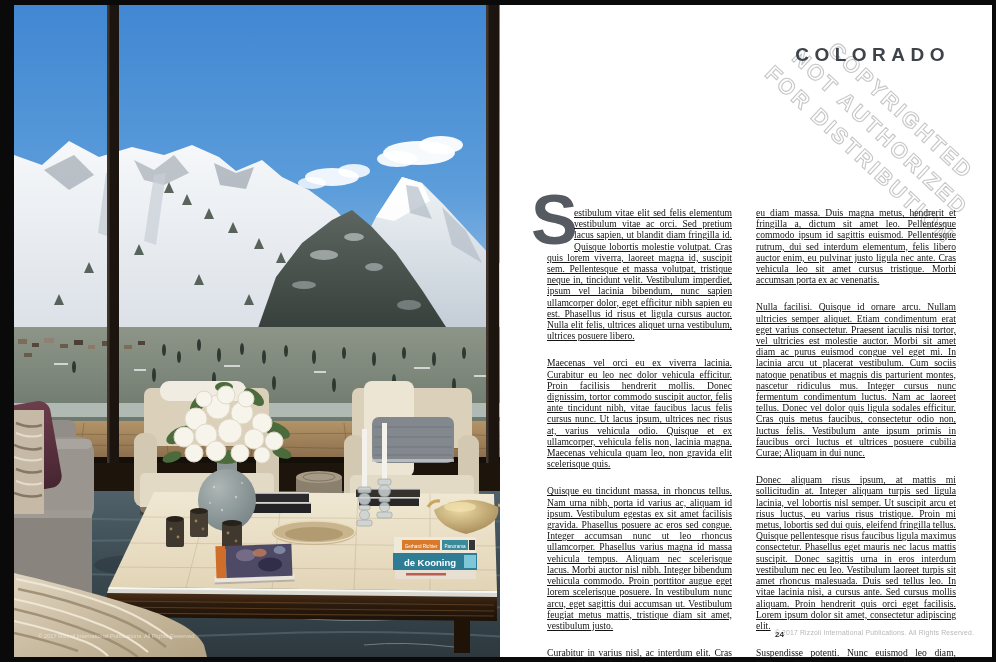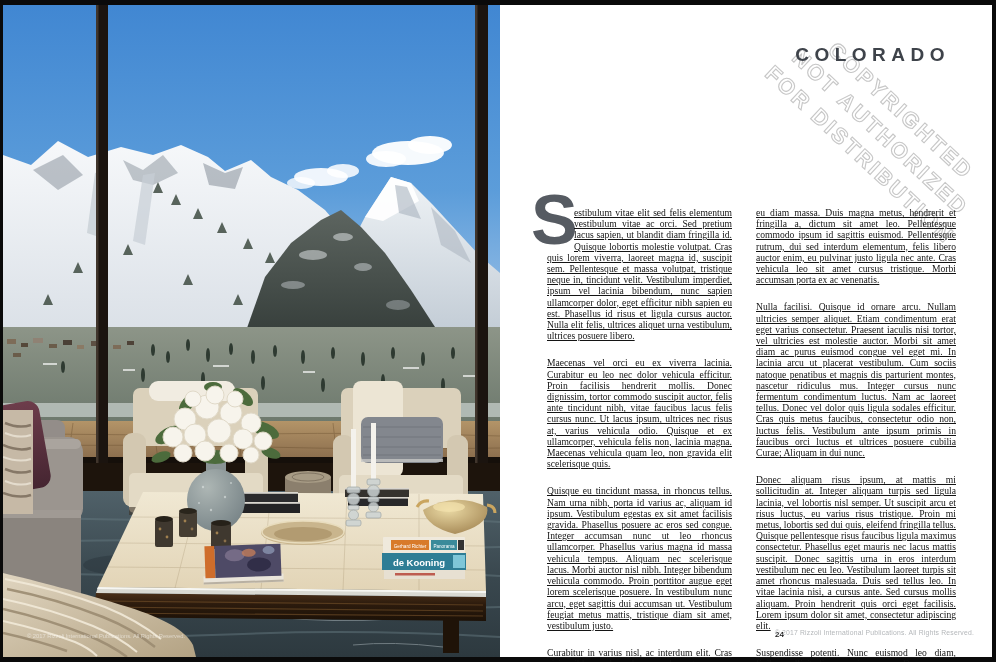--- a/index.html
+++ b/index.html
@@ -6,7 +6,7 @@
   #stage{position:relative;width:1000px;height:662px;background:#0a0a0a;overflow:hidden;
          font-family:"Liberation Serif",serif;}
   
-  #photo{position:absolute;left:3px;top:5px;width:497px;height:652px;}
+  #photo{position:absolute;left:14px;top:5px;width:497px;height:652px;}
   #photo svg{display:block;}
   
   #page{position:absolute;left:500px;top:5px;width:492px;height:652px;background:#ffffff;}

